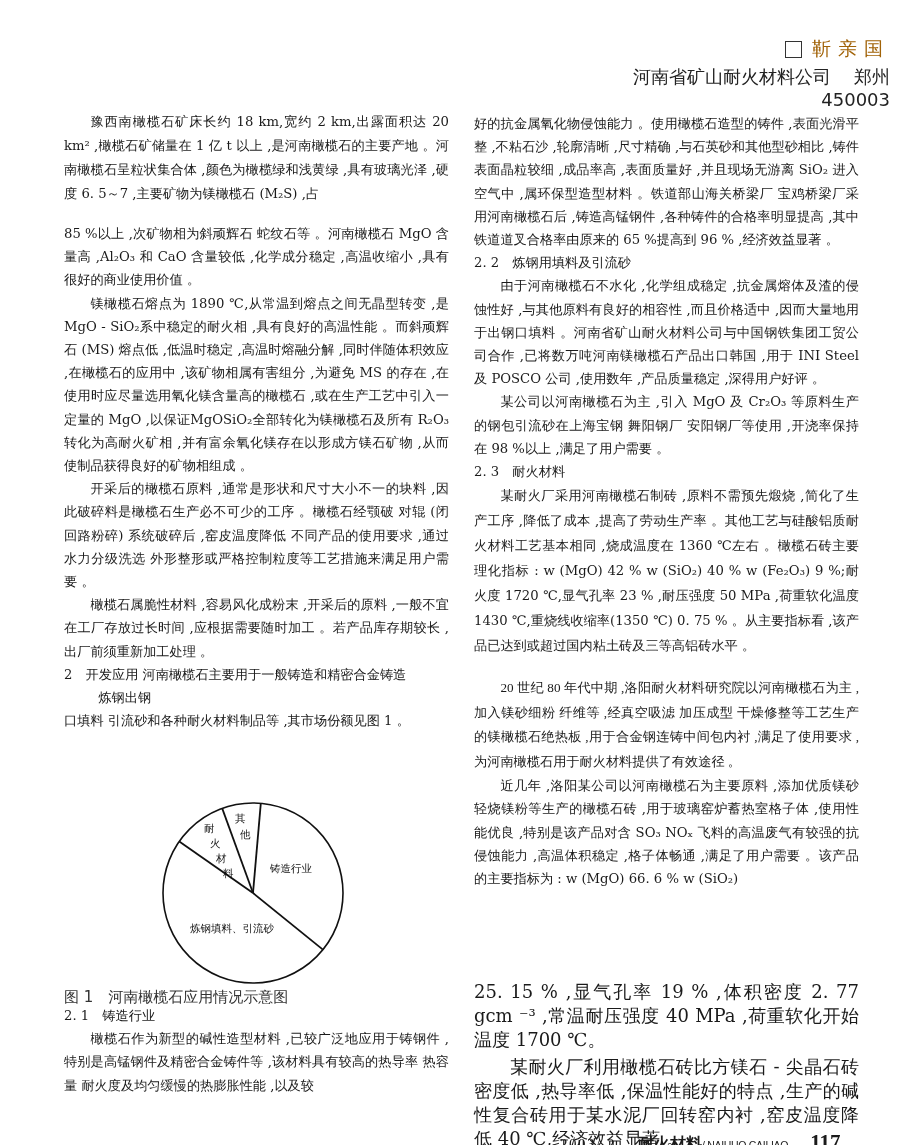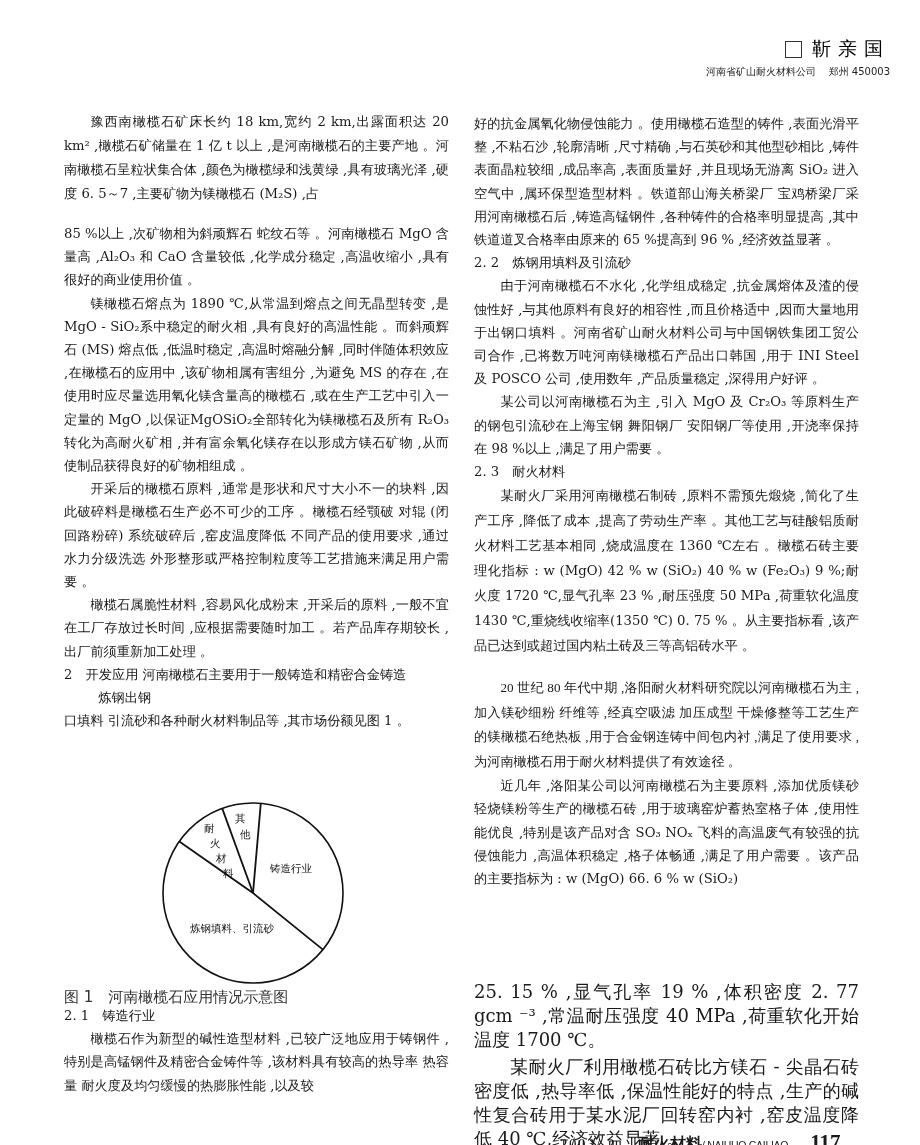--- a/index.html
+++ b/index.html
@@ -7,7 +7,7 @@
          font-family:"DejaVu Serif","Liberation Serif",serif; color:#1a1a1a; }
   .abs { position:absolute; }
   .author-block { left:590px; top:36px; width:300px; text-align:right; }
-  .author-name { font-size:19px; letter-spacing:7px; font-family:"DejaVu Sans","Liberation Sans",sans-serif; color:#000000; display:flex; justify-content:flex-end; align-items:center; gap:10px; }
+  .author-name { font-size:19px; letter-spacing:7px; font-family:"DejaVu Sans","Liberation Sans",sans-serif; color:#a16207; display:flex; justify-content:flex-end; align-items:center; gap:10px; }
   .author-box { width:15px; height:15px; border:1.3px solid #333; display:inline-block; }
   .affil { font-size:10px; font-family:"DejaVu Sans","Liberation Sans",sans-serif; color:#222; margin-top:3px; }
   .col { font-size:13.2px; line-height:23.2px; text-align:justify; }

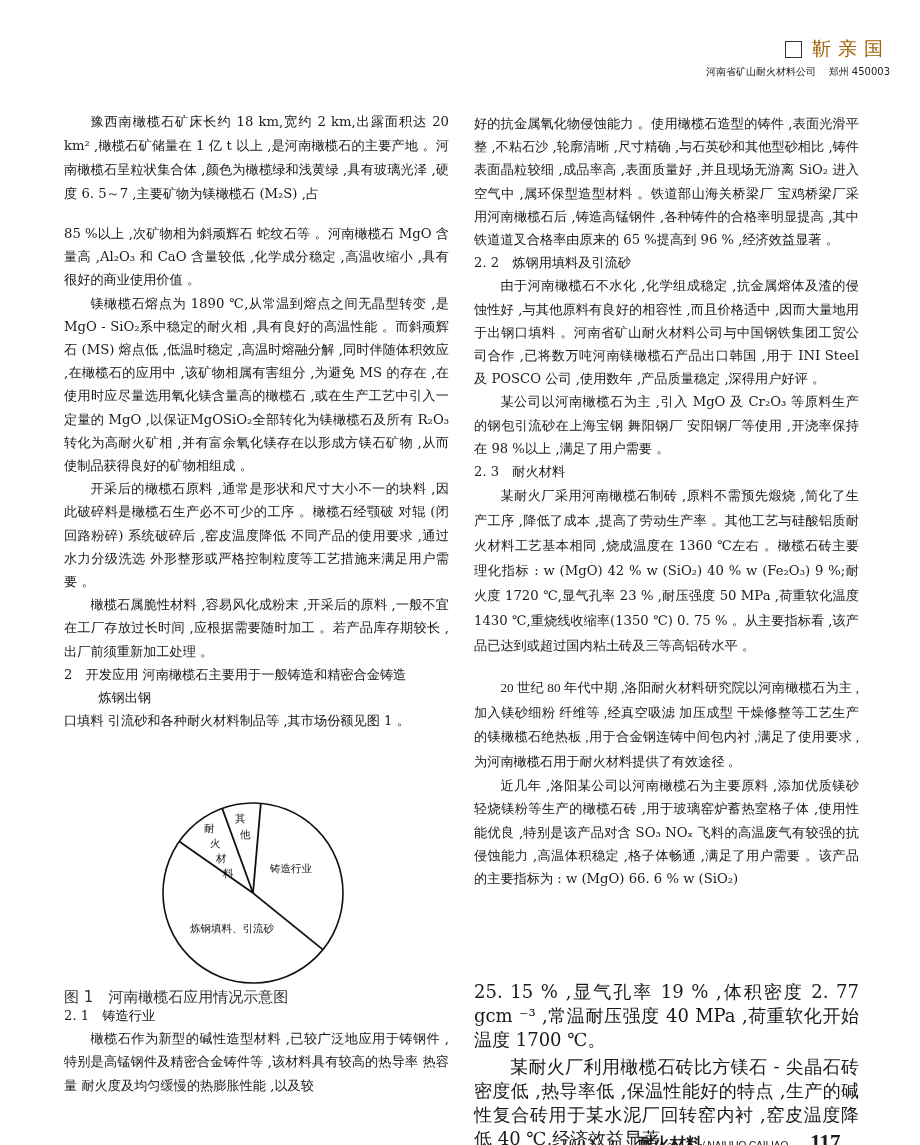--- a/index.html
+++ b/index.html
@@ -9,7 +9,7 @@
   .author-block { left:590px; top:36px; width:300px; text-align:right; }
   .author-name { font-size:19px; letter-spacing:7px; font-family:"DejaVu Sans","Liberation Sans",sans-serif; color:#a16207; display:flex; justify-content:flex-end; align-items:center; gap:10px; }
   .author-box { width:15px; height:15px; border:1.3px solid #333; display:inline-block; }
-  .affil { font-size:10px; font-family:"DejaVu Sans","Liberation Sans",sans-serif; color:#222; margin-top:3px; }
+  .affil { font-size:18px; font-family:"DejaVu Sans","Liberation Sans",sans-serif; color:#222; margin-top:3px; }
   .col { font-size:13.2px; line-height:23.2px; text-align:justify; }
   .col p { margin:0; }
   .indent { text-indent:2em; }

